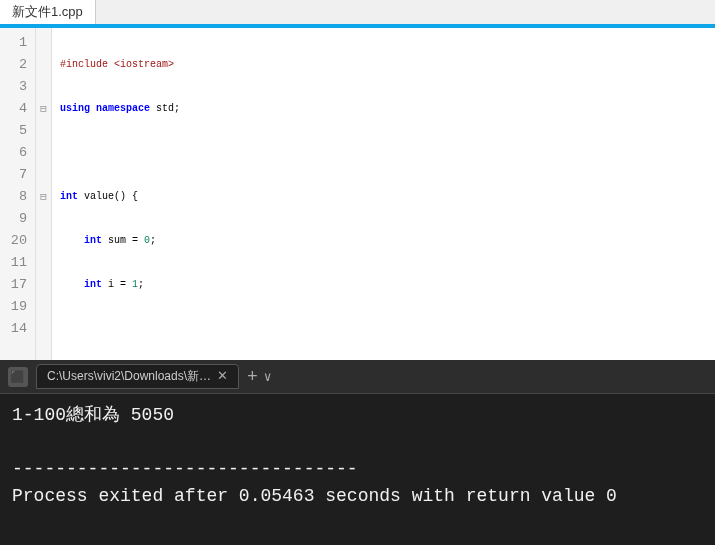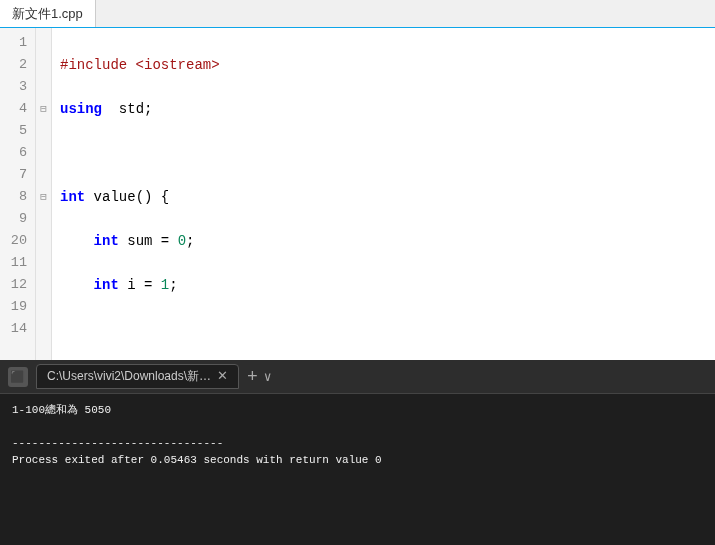--- a/index.html
+++ b/index.html
@@ -18,7 +18,7 @@
       height: 28px;
       display: flex;
       align-items: stretch;
-      border-bottom: 1px solid #0ea5e9;
+      border-bottom: 4px solid #0ea5e9;
     }
 
     .tab {

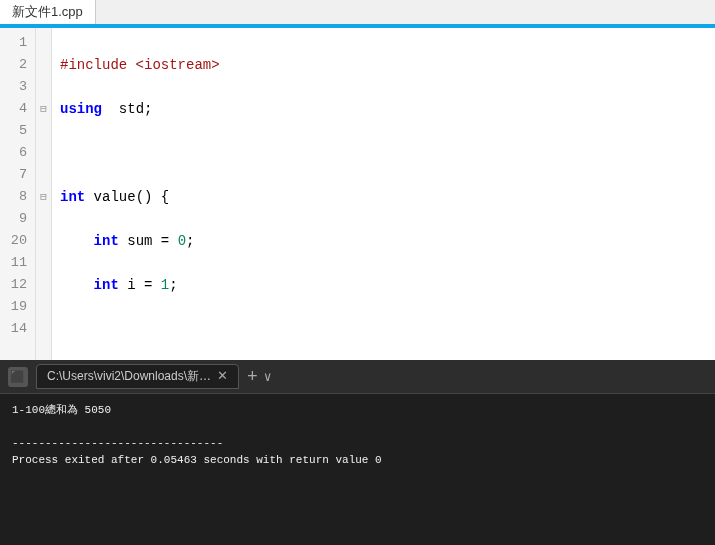--- a/index.html
+++ b/index.html
@@ -72,7 +72,7 @@
 
     .code-content {
       padding: 4px 0 4px 8px;
-      font-size: 14px;
+      font-size: 10px;
       line-height: 22px;
       flex: 1;
       white-space: pre;

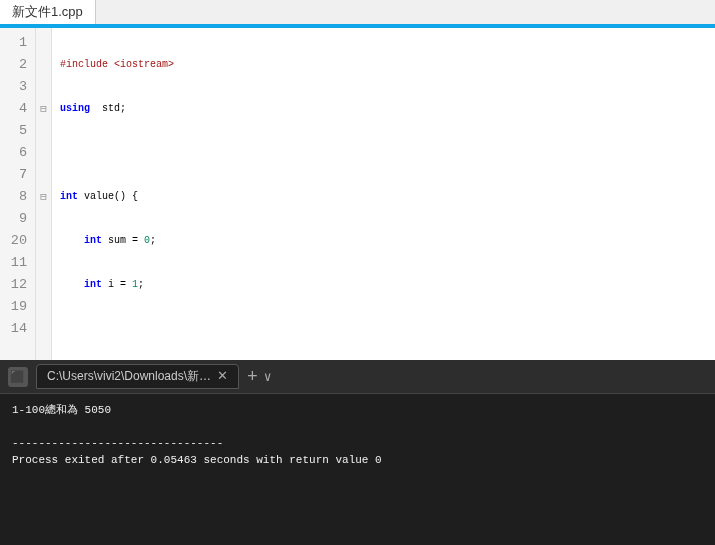--- a/index.html
+++ b/index.html
@@ -220,7 +220,7 @@
 
     <div class="code-content">
 <div class="line"><span class="inc">#include &lt;iostream&gt;</span></div>
-<div class="line"><span class="kw">using</span><span class="plain"> </span><span class="plain"> std;</span></div>
+<div class="line"><span class="kw">using</span><span class="plain"> </span><span class="kw">namespace</span><span class="plain"> std;</span></div>
 <div class="line">&nbsp;</div>
 <div class="line"><span class="kw">int</span><span class="plain"> value() {</span></div>
 <div class="line"><span class="plain">    </span><span class="kw">int</span><span class="plain"> sum = </span><span class="num">0</span><span class="plain">;</span></div>

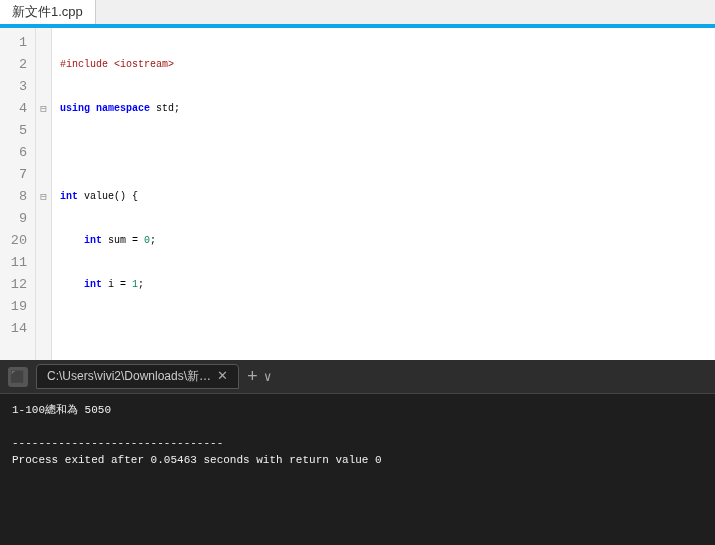--- a/index.html
+++ b/index.html
@@ -196,7 +196,7 @@
       <div class="gutter-line">9</div>
       <div class="gutter-line">20</div>
       <div class="gutter-line">11</div>
-      <div class="gutter-line">12</div>
+      <div class="gutter-line">17</div>
       <div class="gutter-line">19</div>
       <div class="gutter-line">14</div>
     </div>

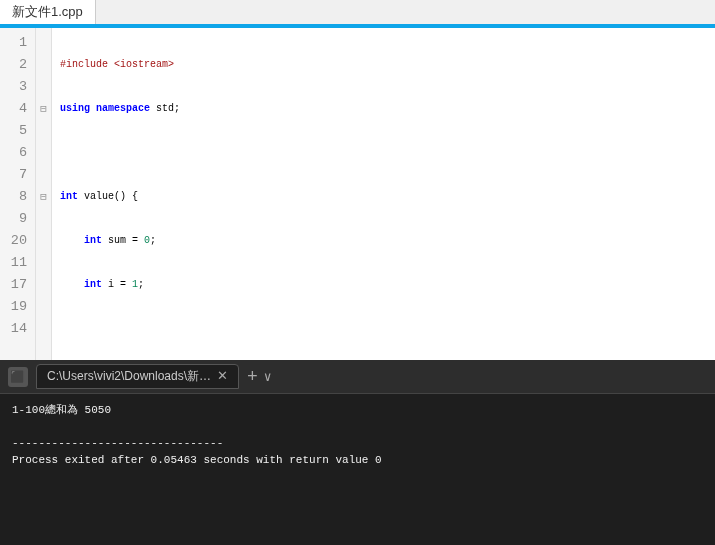--- a/index.html
+++ b/index.html
@@ -153,7 +153,7 @@
       flex: 1;
       padding: 8px 12px;
       color: #f0f0f0;
-      font-size: 11px;
+      font-size: 18px;
       font-family: 'Courier New', Courier, monospace;
       line-height: 1.5;
       overflow: hidden;

